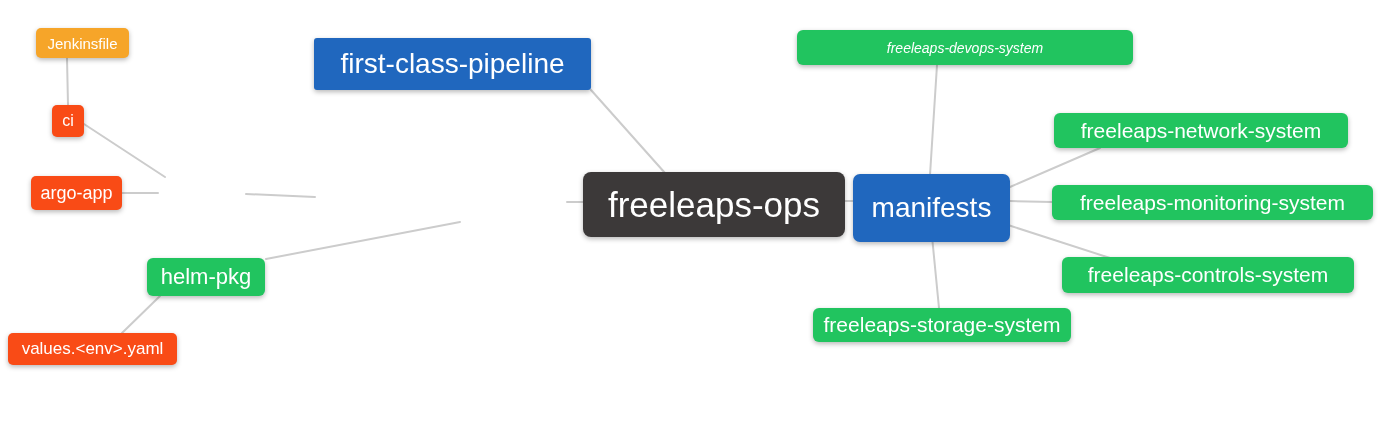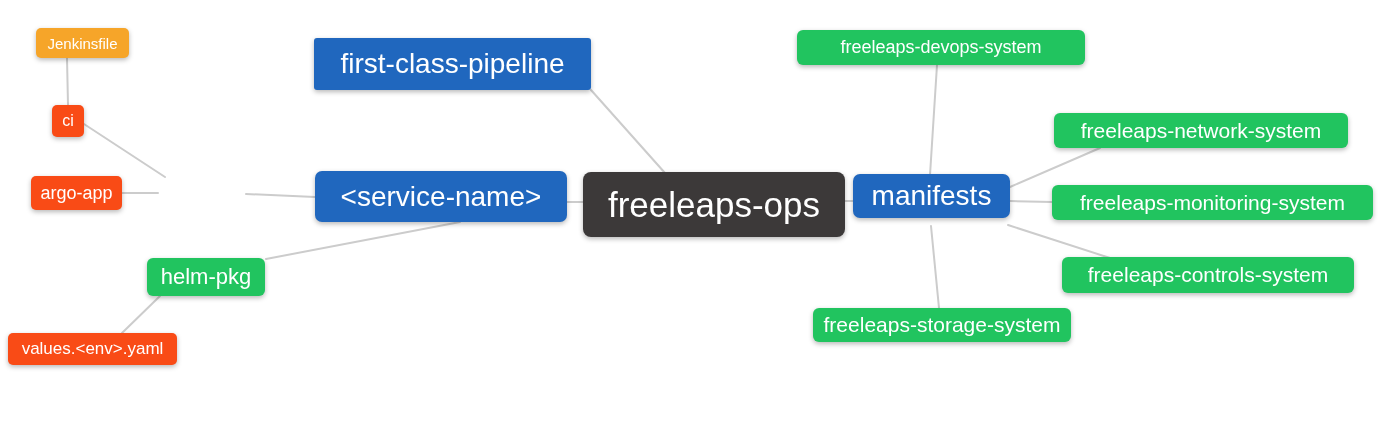--- a/index.html
+++ b/index.html
@@ -47,7 +47,7 @@
   #n-service-name         { left: 315px;  top: 171px; width: 252px; height: 51px; font-size: 28px; border-radius: 7px; }
   #n-freeleaps-ops        { left: 583px;  top: 172px; width: 262px; height: 65px; font-size: 35px; border-radius: 8px; }
   #n-manifests            { left: 853px;  top: 174px; width: 157px; height: 44px; font-size: 28px; border-radius: 7px; }
-  #n-devops-system        { left: 797px;  top: 30px;  width: 288px; height: 35px; font-size: 18px; }
+  #n-devops-system        { left: 797px;  top: 30px;  width: 336px; height: 35px; font-size: 14px; font-style: italic; }
   #n-network-system       { left: 1054px; top: 113px; width: 294px; height: 35px; font-size: 21px; }
   #n-monitoring-system    { left: 1052px; top: 185px; width: 321px; height: 35px; font-size: 21px; }
   #n-controls-system      { left: 1062px; top: 257px; width: 292px; height: 36px; font-size: 21px; }

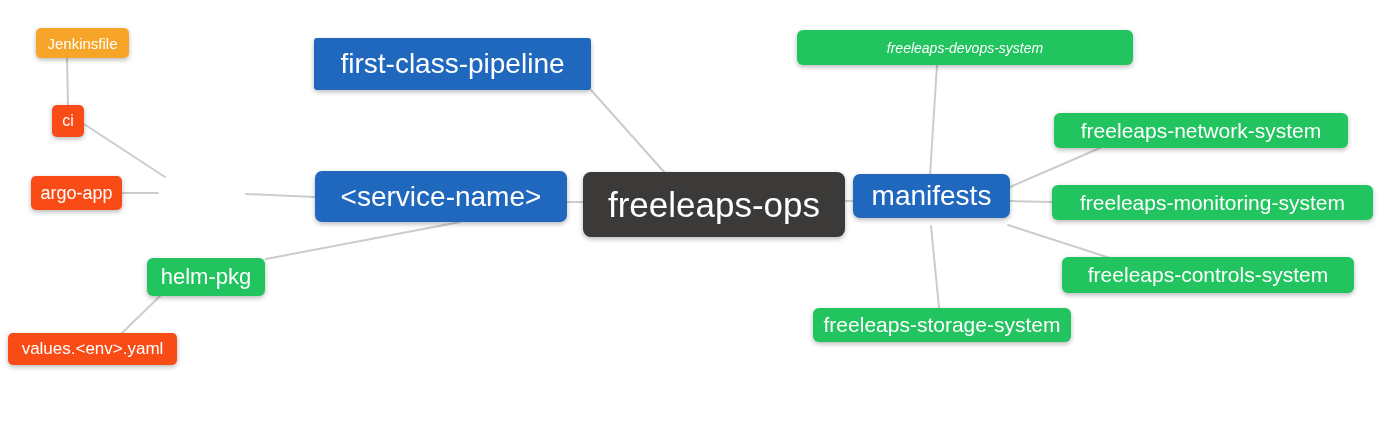--- a/index.html
+++ b/index.html
@@ -81,7 +81,6 @@
   <div class="node c-green" id="n-helm-pkg">helm-pkg</div>
   <div class="node c-red" id="n-values-env-yaml">values.&lt;env&gt;.yaml</div>
   <div class="node c-blue" id="n-first-class-pipeline">first-class-pipeline</div>
-  <div class="node c-blue" id="n-service-name">&lt;service-name&gt;</div>
   <div class="node c-dark" id="n-freeleaps-ops">freeleaps-ops</div>
   <div class="node c-blue" id="n-manifests">manifests</div>
   <div class="node c-green" id="n-devops-system">freeleaps-devops-system</div>

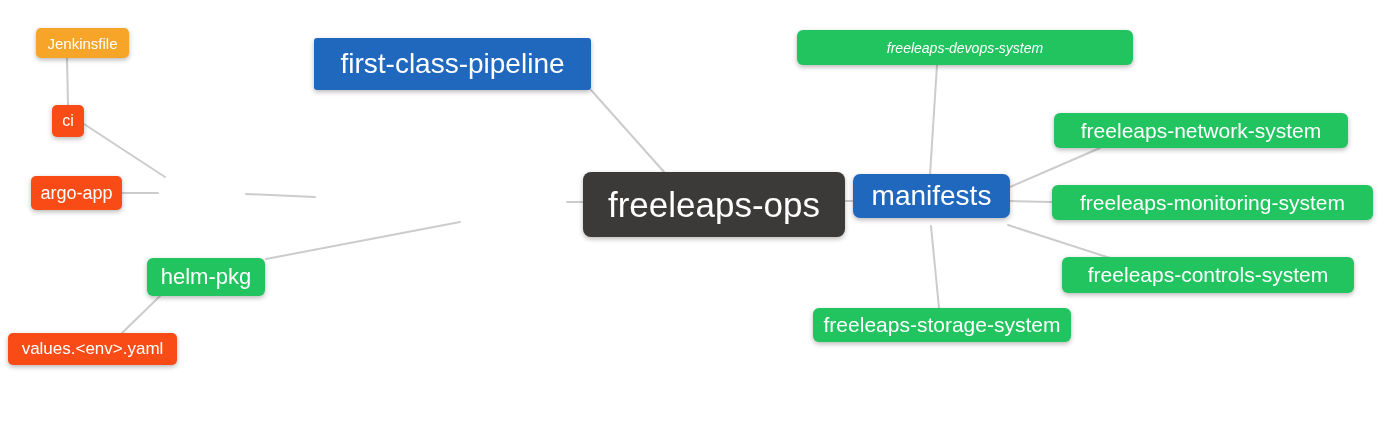--- a/index.html
+++ b/index.html
@@ -46,7 +46,7 @@
   #n-first-class-pipeline { left: 314px;  top: 38px;  width: 277px; height: 52px; font-size: 28px; border-radius: 3px; }
   #n-service-name         { left: 315px;  top: 171px; width: 252px; height: 51px; font-size: 28px; border-radius: 7px; }
   #n-freeleaps-ops        { left: 583px;  top: 172px; width: 262px; height: 65px; font-size: 35px; border-radius: 8px; }
-  #n-manifests            { left: 853px;  top: 174px; width: 157px; height: 44px; font-size: 28px; border-radius: 7px; }
+  #n-manifests            { left: 853px;  top: 174px; width: 157px; height: 68px; font-size: 28px; border-radius: 7px; }
   #n-devops-system        { left: 797px;  top: 30px;  width: 336px; height: 35px; font-size: 14px; font-style: italic; }
   #n-network-system       { left: 1054px; top: 113px; width: 294px; height: 35px; font-size: 21px; }
   #n-monitoring-system    { left: 1052px; top: 185px; width: 321px; height: 35px; font-size: 21px; }

